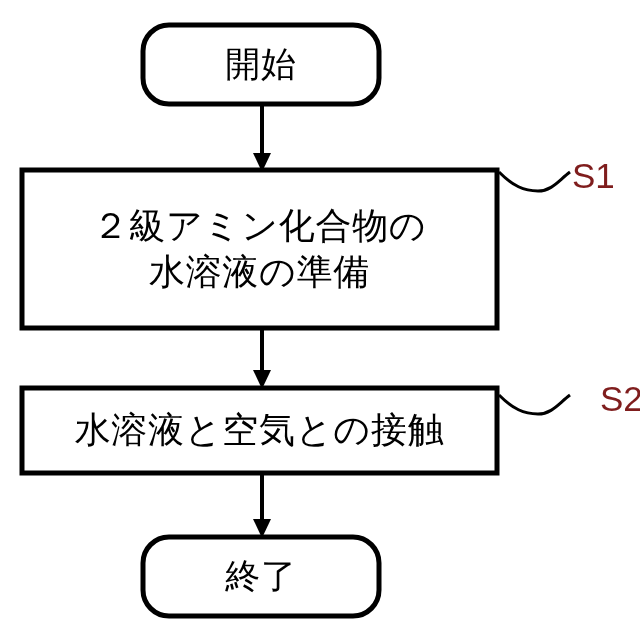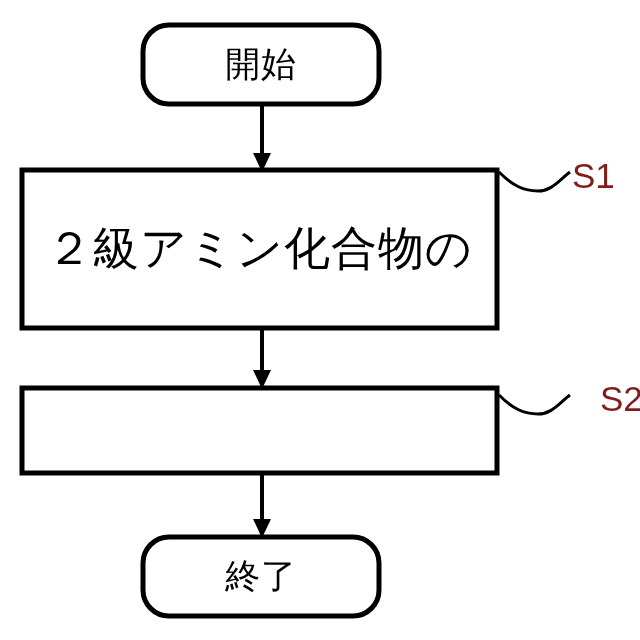--- a/index.html
+++ b/index.html
@@ -51,10 +51,9 @@
   }
 
   .process-text {
-    font-size: 46px;
+    font-size: 36px;
     line-height: 1.28;
     font-weight: 400;
-    font-family: Liberation Serif, serif;
   }
 
   .step-label {

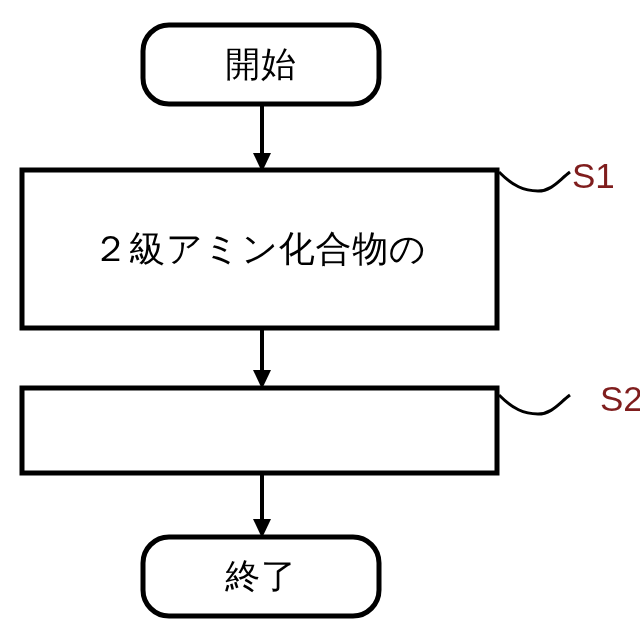--- a/index.html
+++ b/index.html
@@ -116,6 +116,7 @@
 
   <div id="step1-node-text" class="node-text process-text">
     <span>２級アミン化合物の</span>
+    <span>水溶液の準備</span>
   </div>
 
 

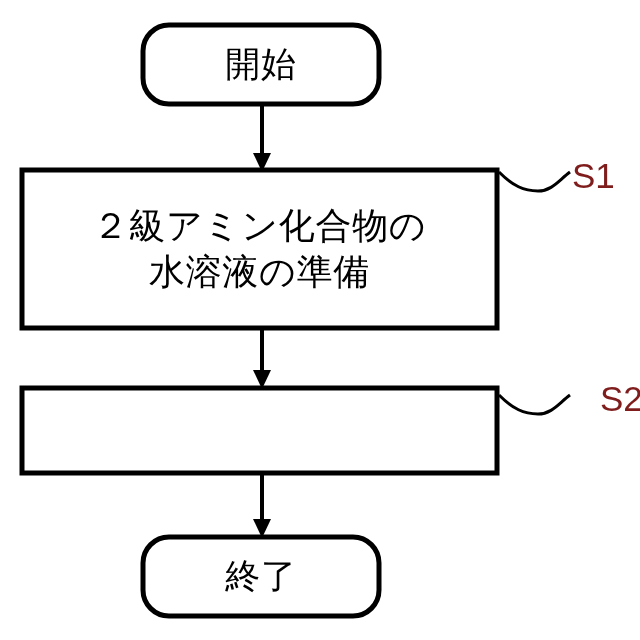--- a/index.html
+++ b/index.html
@@ -119,6 +119,9 @@
     <span>水溶液の準備</span>
   </div>
 
+  <div id="step2-node-text" class="node-text process-text">
+    <span>水溶液と空気との接触</span>
+  </div>
 
   <div id="end-node-text" class="node-text terminal-text">
     <span>終了</span>

